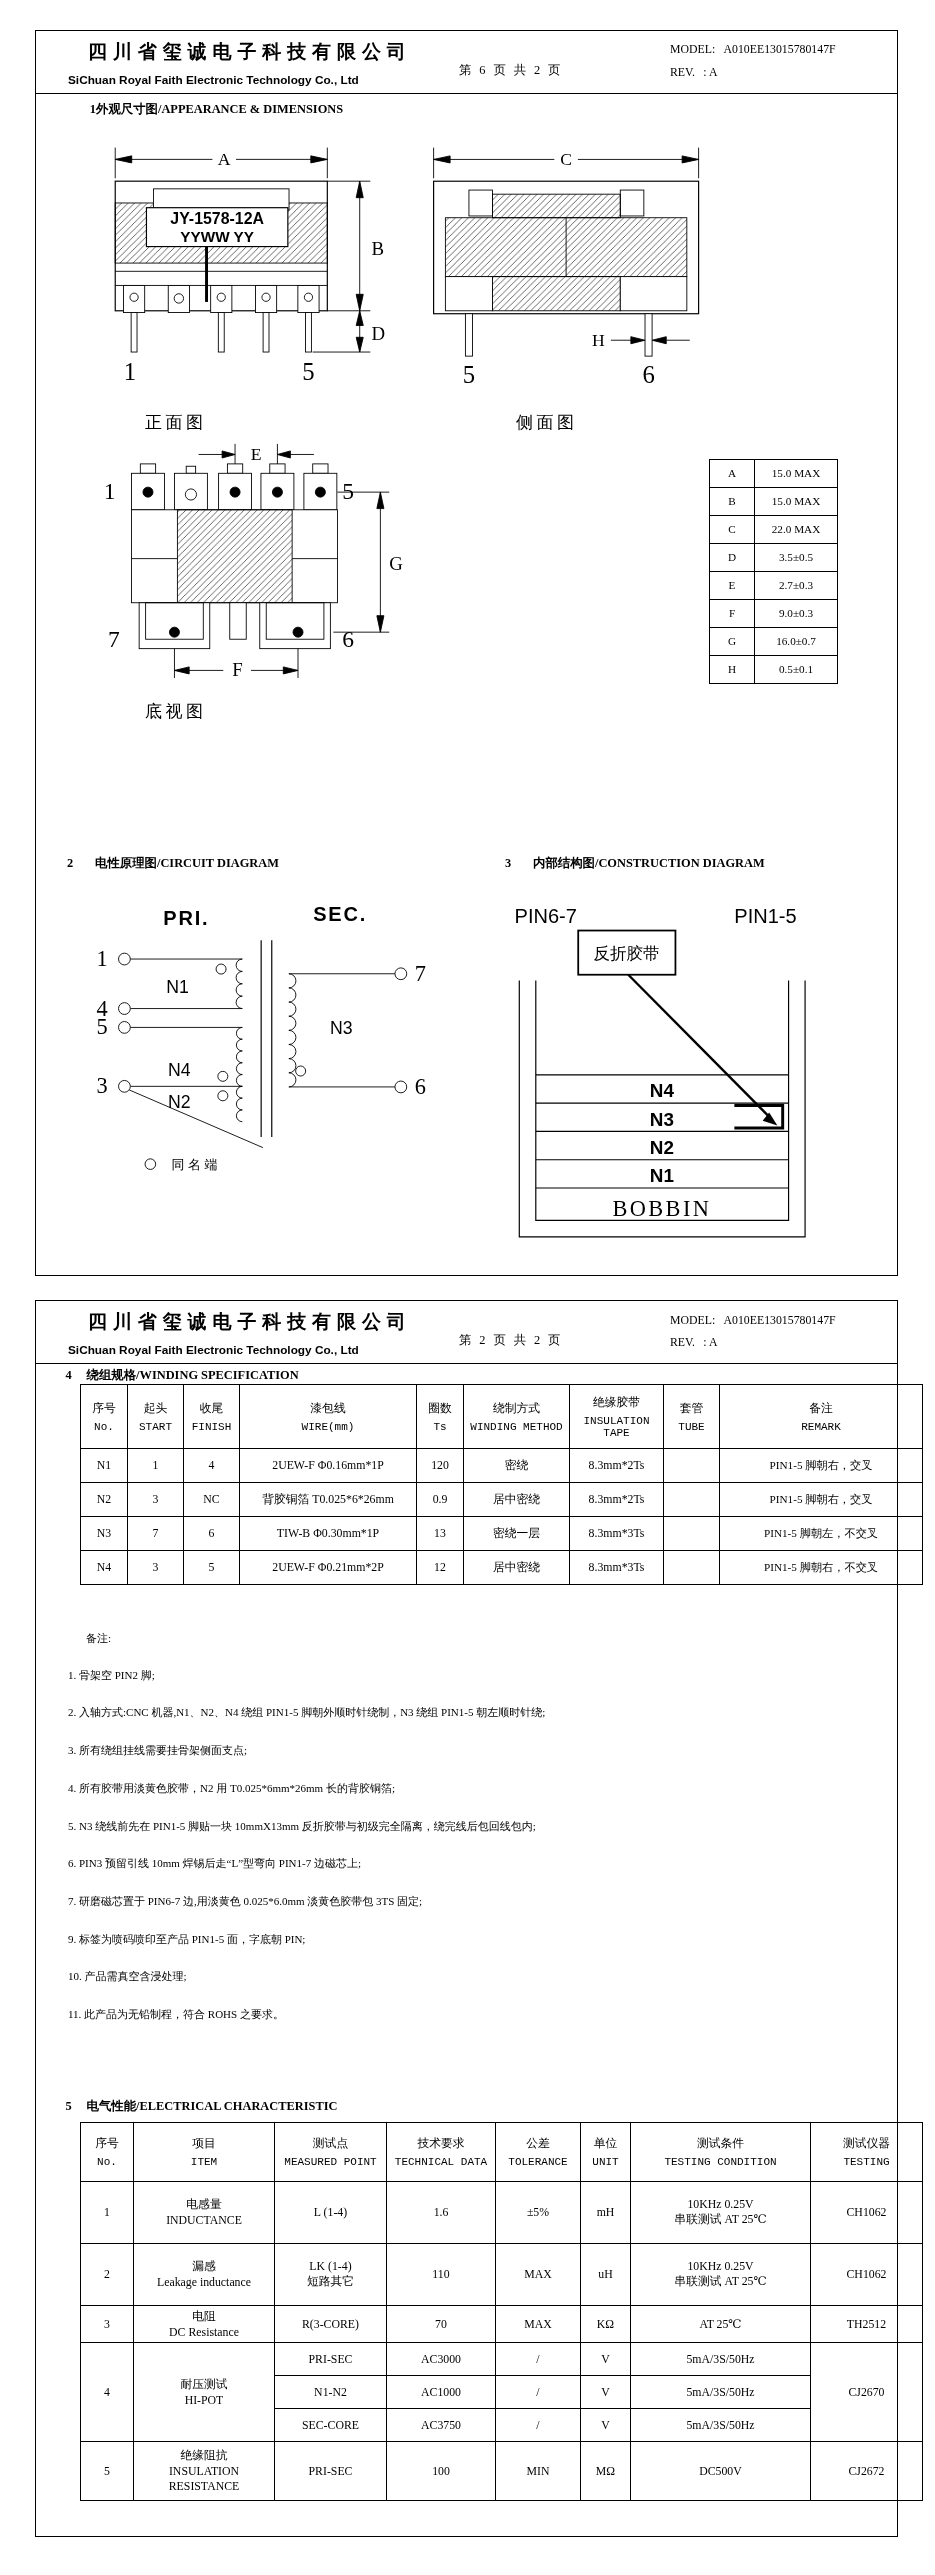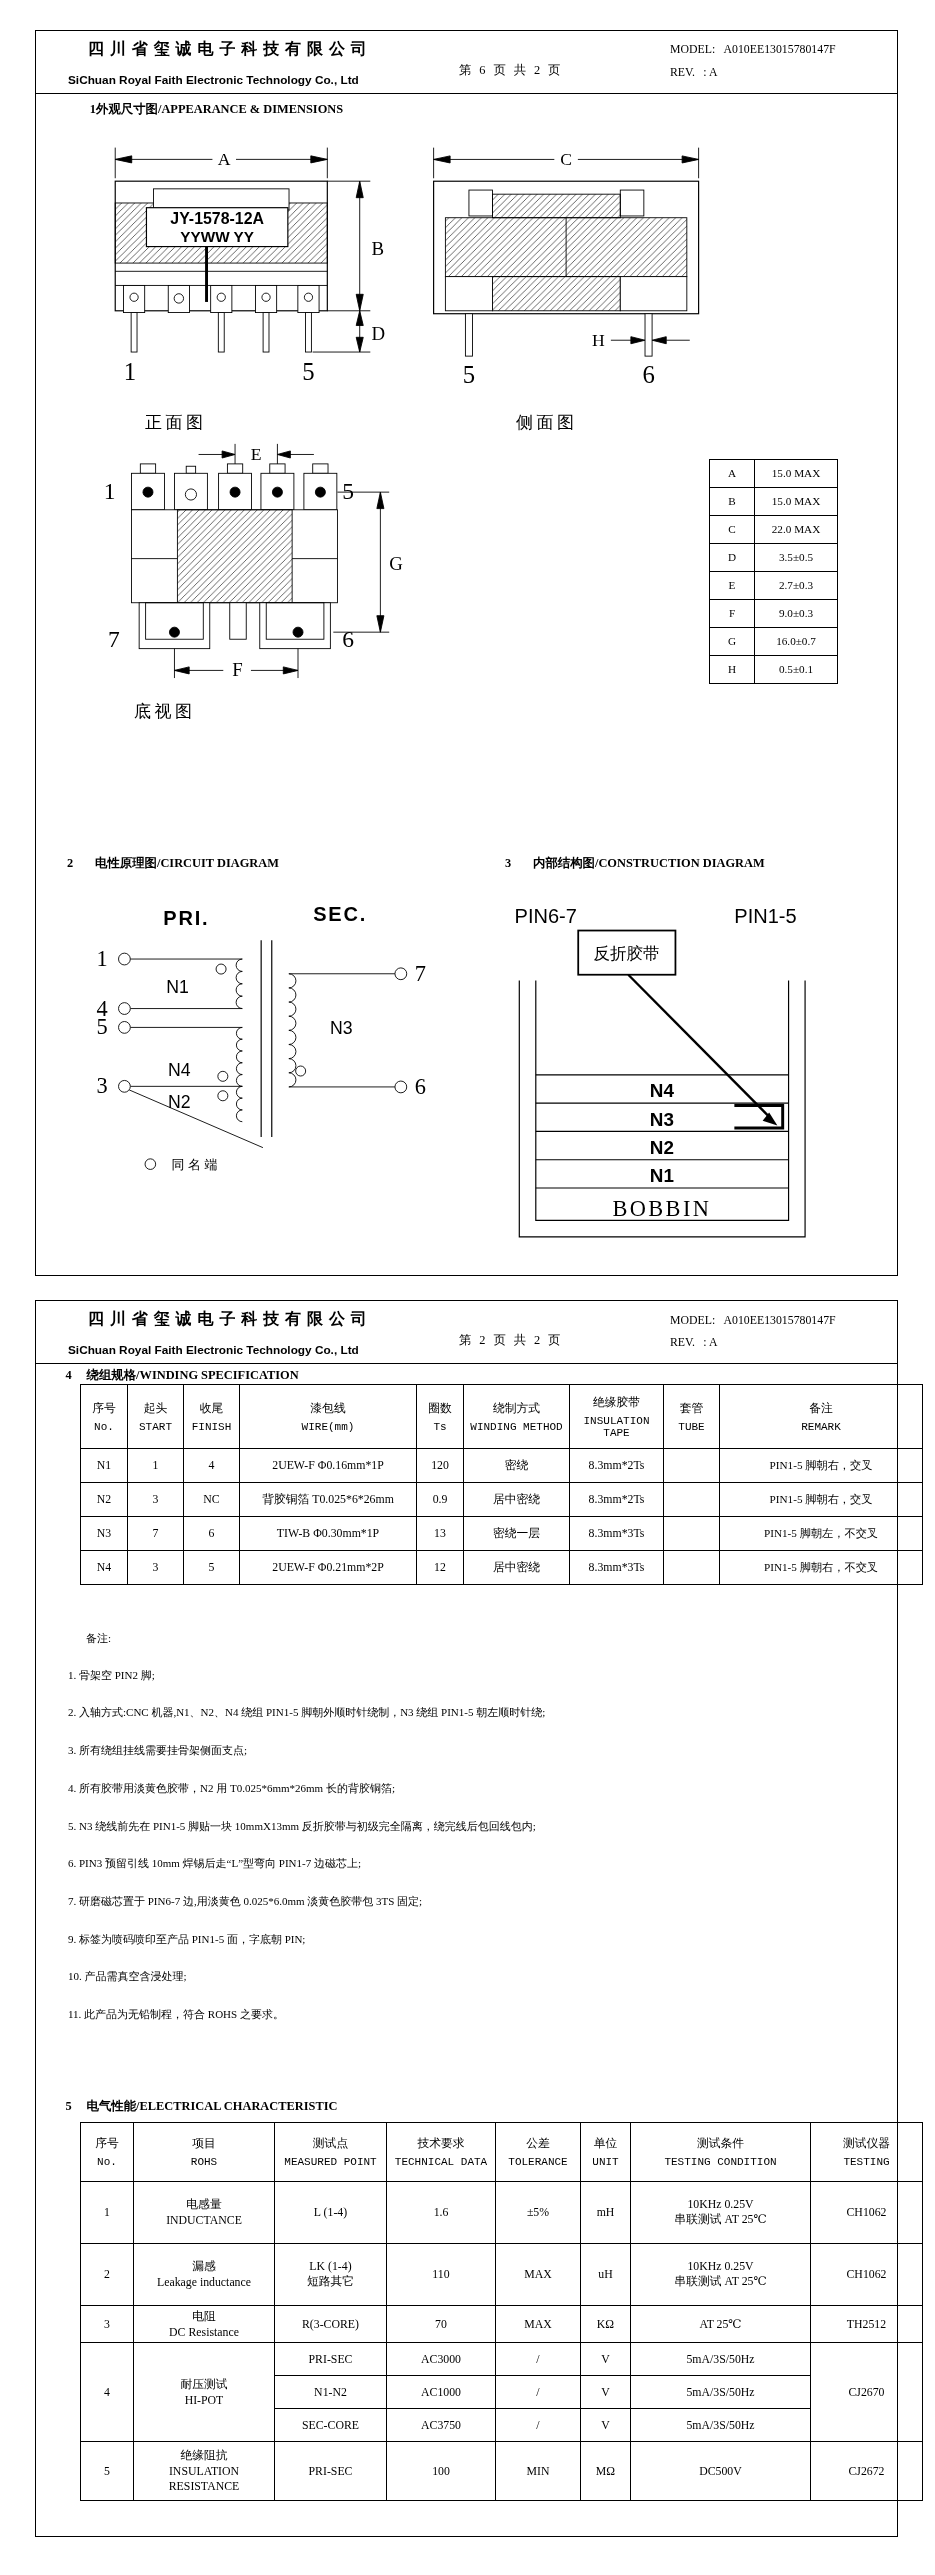--- a/index.html
+++ b/index.html
@@ -11,7 +11,7 @@
   #page2 { top:1300px; height:1235px; }
   .abs { position:absolute; }
   .serif { font-family:"Liberation Serif","DejaVu Serif",serif; }
-  .company-cn { left:52px; top:8.3px; font-size:16px; font-weight:bold; letter-spacing:5.9px; }
+  .company-cn { left:52px; top:8.3px; font-size:19px; font-weight:bold; letter-spacing:5.9px; }
   .company-en { left:32px; top:42px; font-size:11.8px; font-weight:bold;
                 font-family:"Liberation Sans","DejaVu Sans",sans-serif; }
   .hdr-rule { left:0; right:0; top:62px; border-top:1.8px solid #000; height:0; }

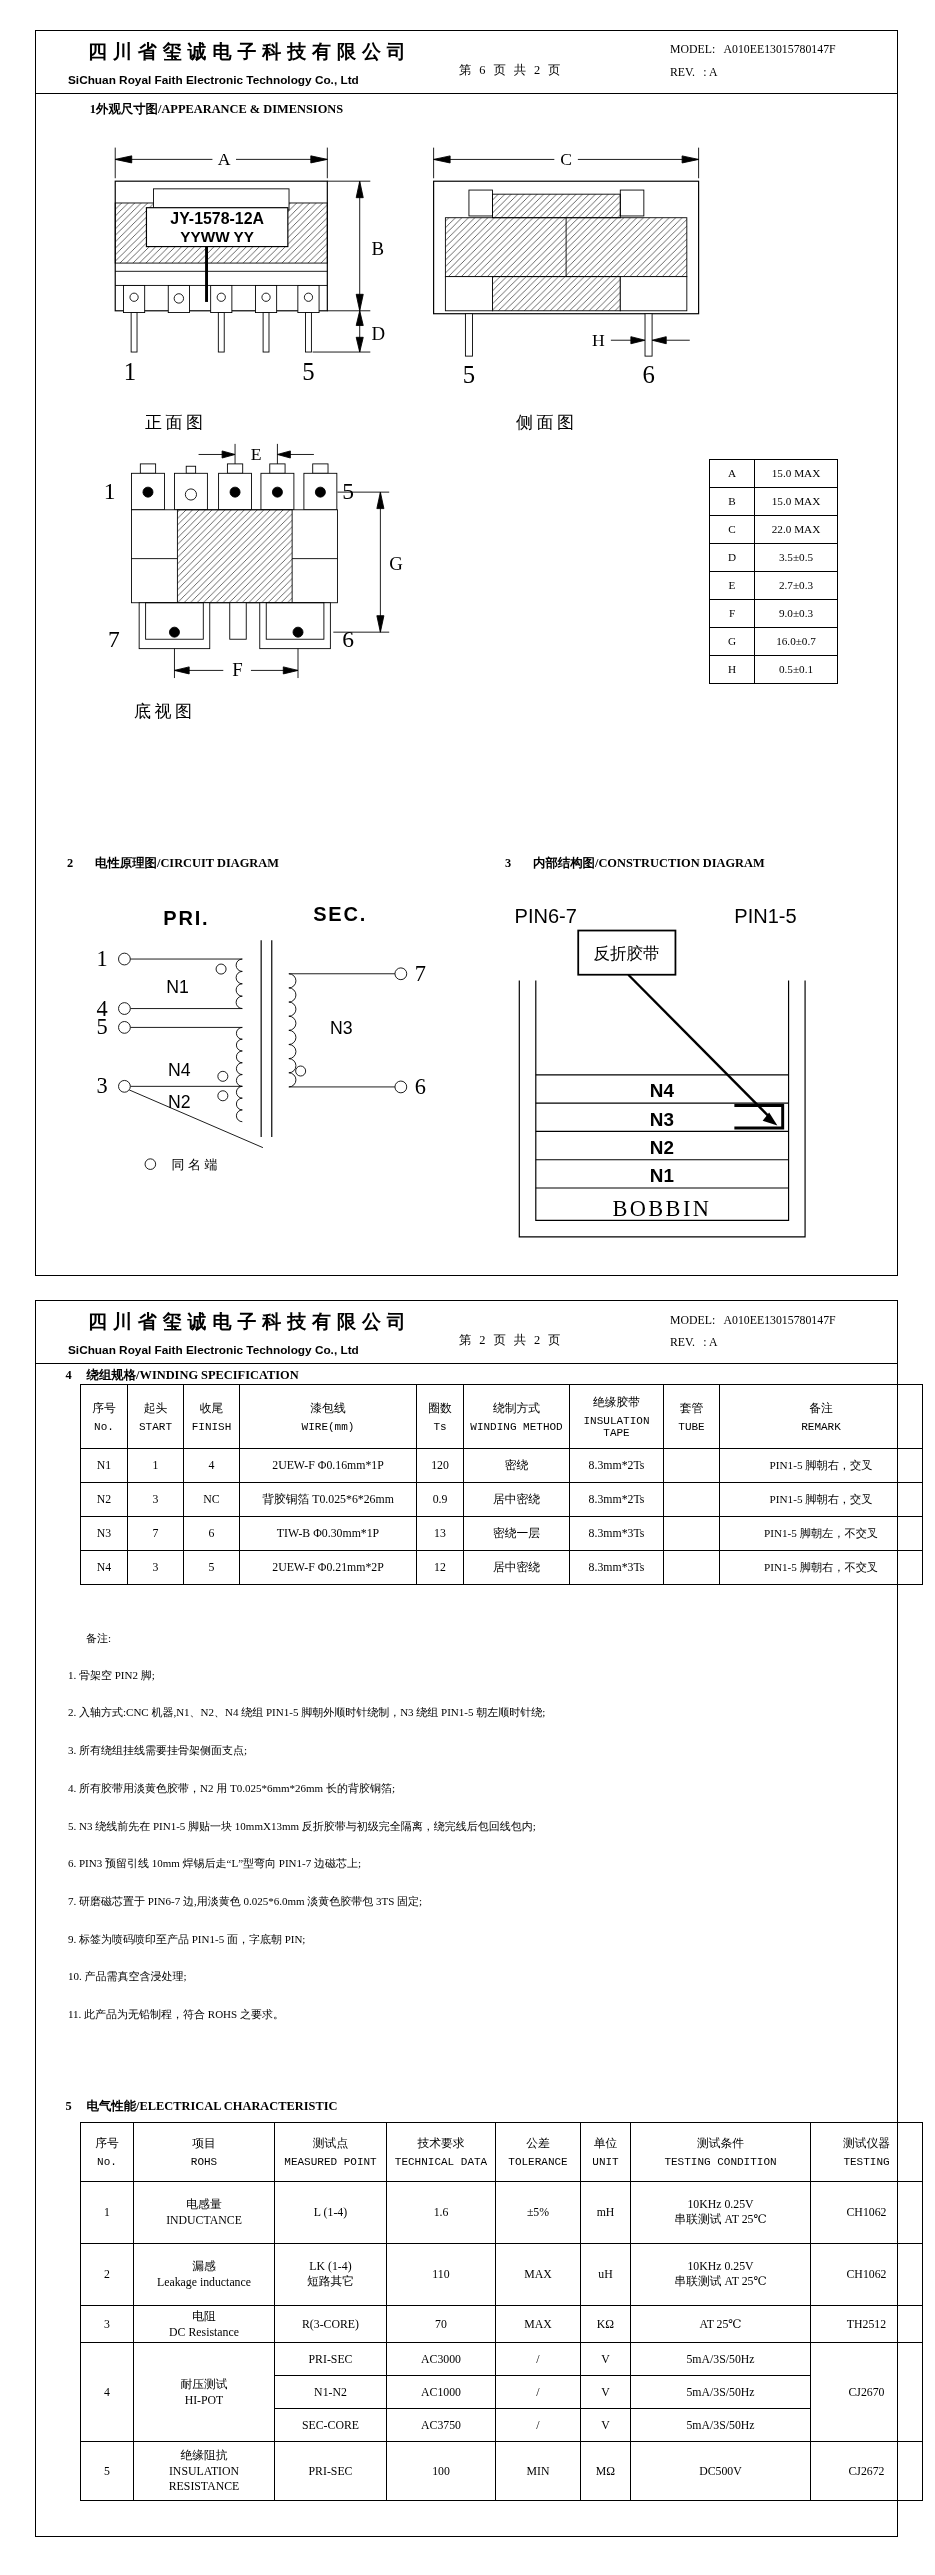--- a/index.html
+++ b/index.html
@@ -226,7 +226,7 @@
     </g>
     <text x="262" y="405" font-size="32" text-anchor="middle">F</text>
   </svg>
-  <div class="abs caption serif" style="left:98px; top:669px;">底视图</div>
+  <div class="abs caption serif" style="left:109px; top:669px;">底视图</div>
 
   <table class="abs dimtab serif" style="left:673px; top:428px;">
     <colgroup>

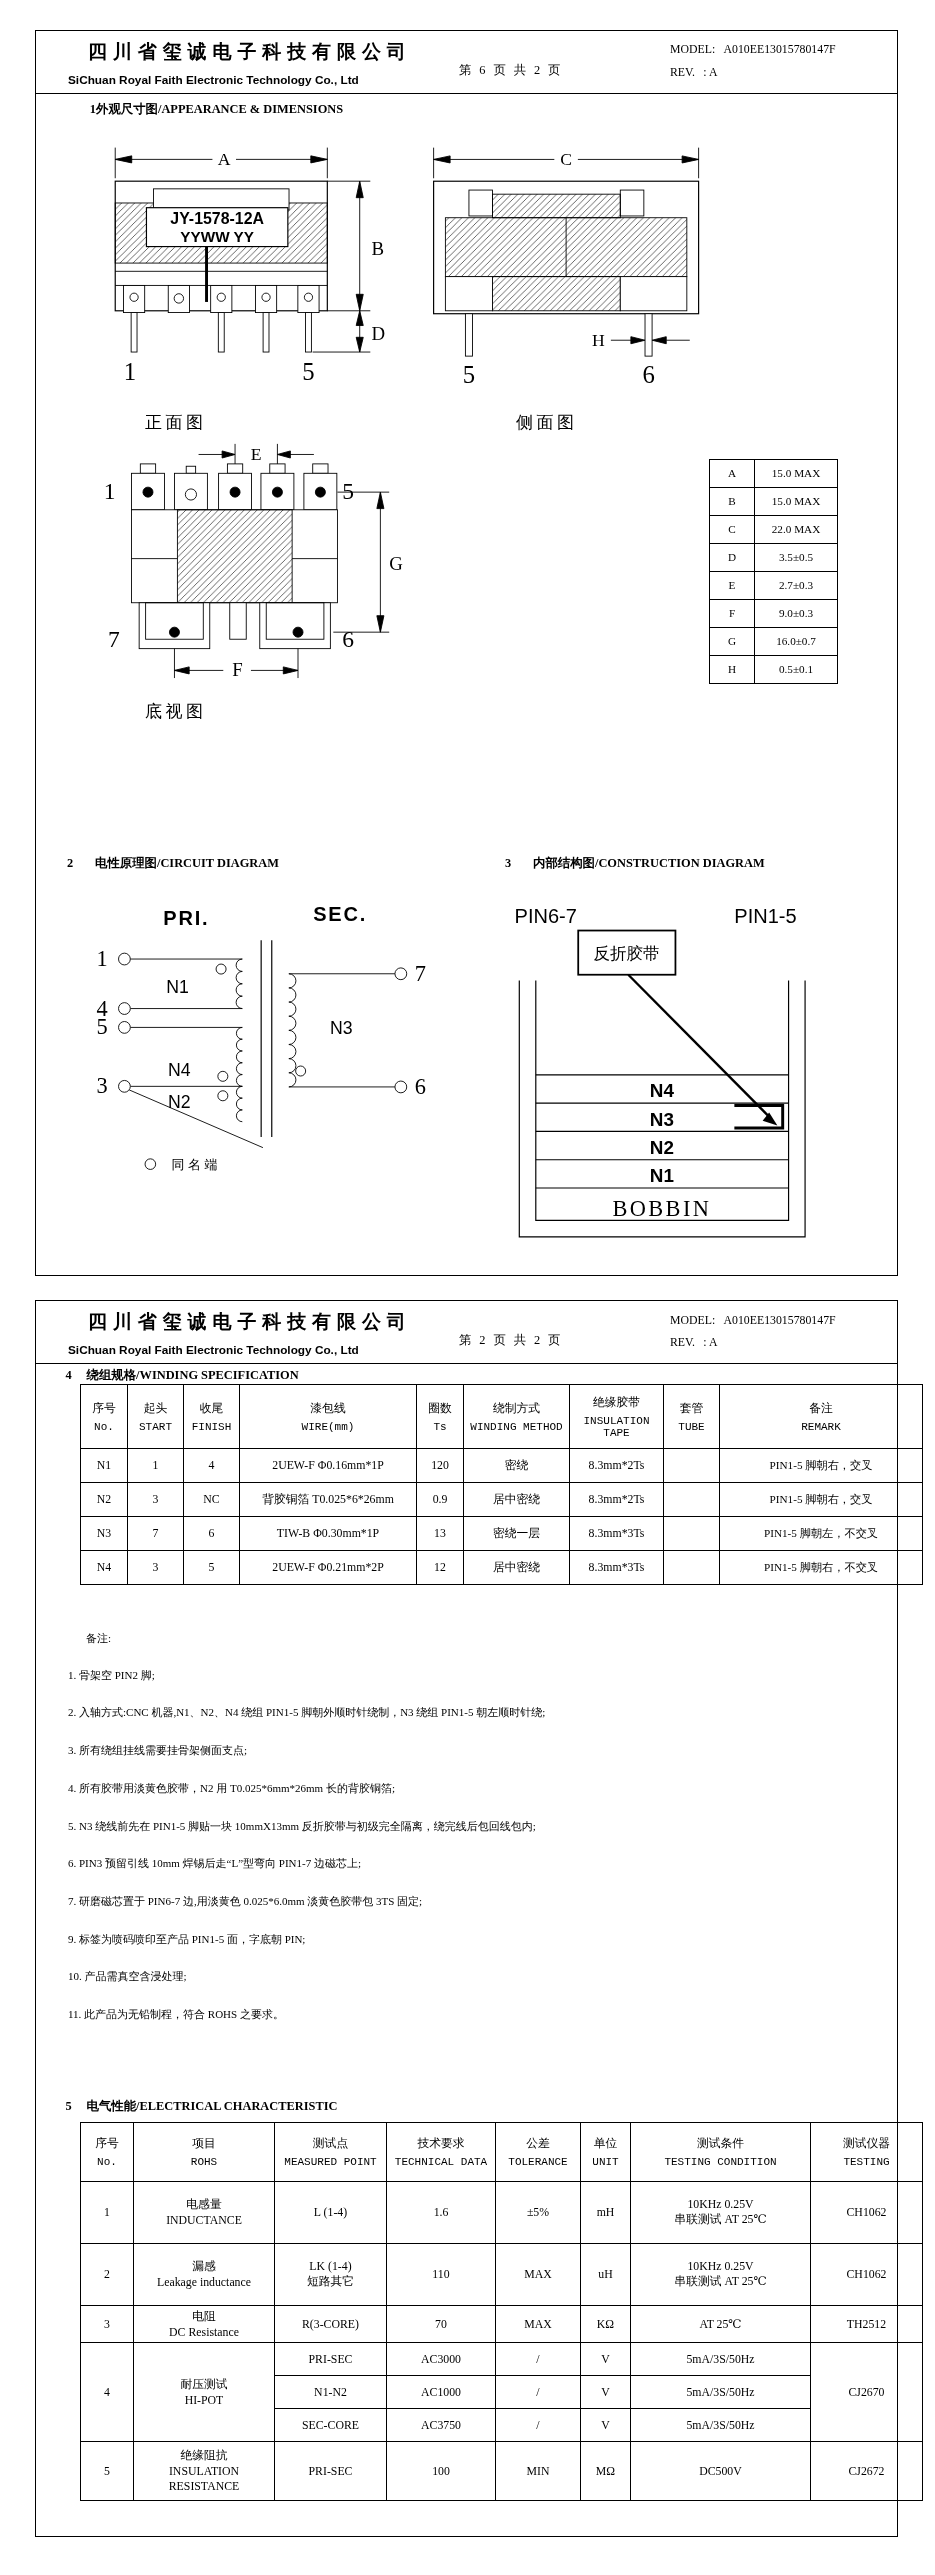--- a/index.html
+++ b/index.html
@@ -507,7 +507,7 @@
           </td>
       <td>
             <div class="hcn">项目</div>
-            <div class="hen">ROHS</div>
+            <div class="hen">ITEM</div>
           </td>
       <td>
             <div class="hcn">测试点</div>

